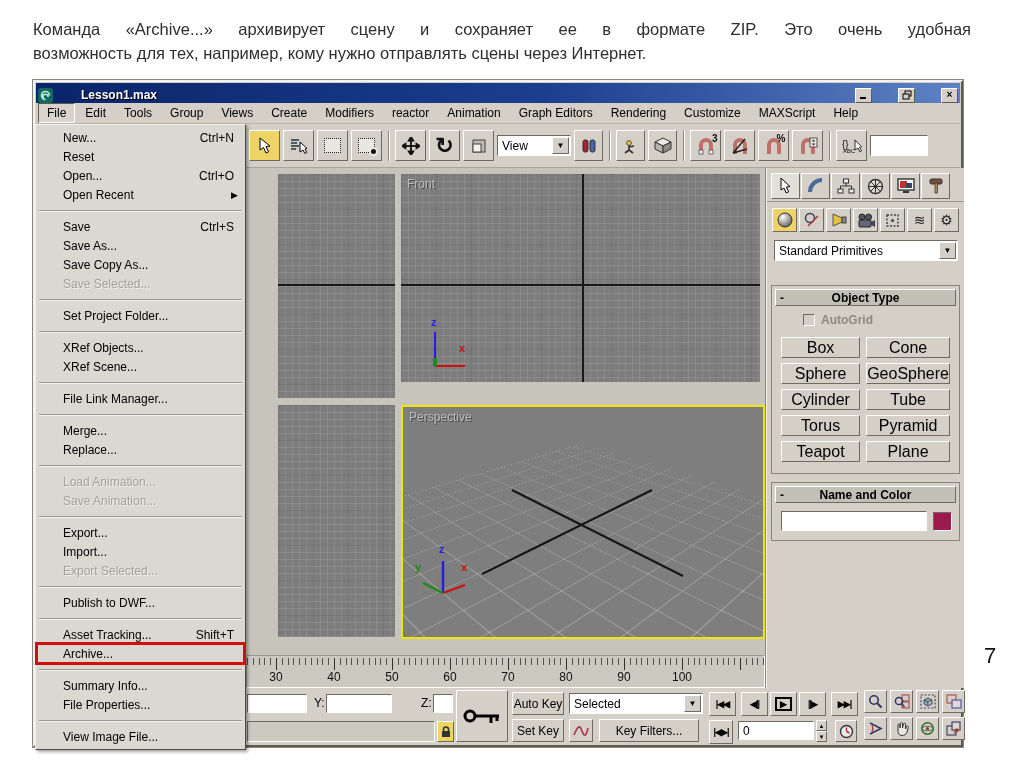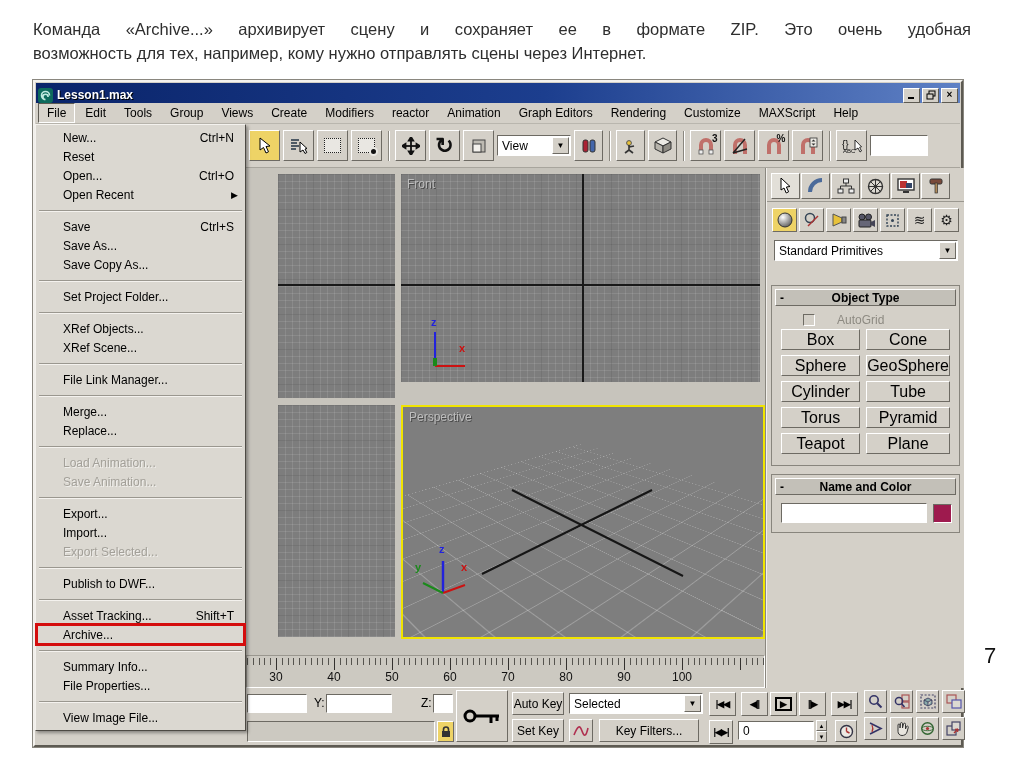--- a/index.html
+++ b/index.html
@@ -18,7 +18,7 @@
          background:#d4d0c8; border:2px solid; border-color:#f4f2ee #5d5a52 #5d5a52 #f4f2ee; box-shadow:0 0 0 1px #8a877f; }
   .titlebar { position:absolute; left:1px; top:1px; right:1px; height:20px;
               background:linear-gradient(90deg,#0a246a 0%,#1c3e8e 55%,#5f81c5 100%);
-              display:flex; align-items:center; padding:12px 2px; }
+              display:flex; align-items:center; padding:12px 2px;gap:24px; }
   .titlebar .ttl { color:#fff; font-weight:bold; font-size:12px; margin-left:4px; flex:1;
                    text-shadow:1px 1px 0 #000; }
   .logo { width:15px; height:15px; border-radius:3px; background:#0d6a5c; display:inline-block; position:relative; }

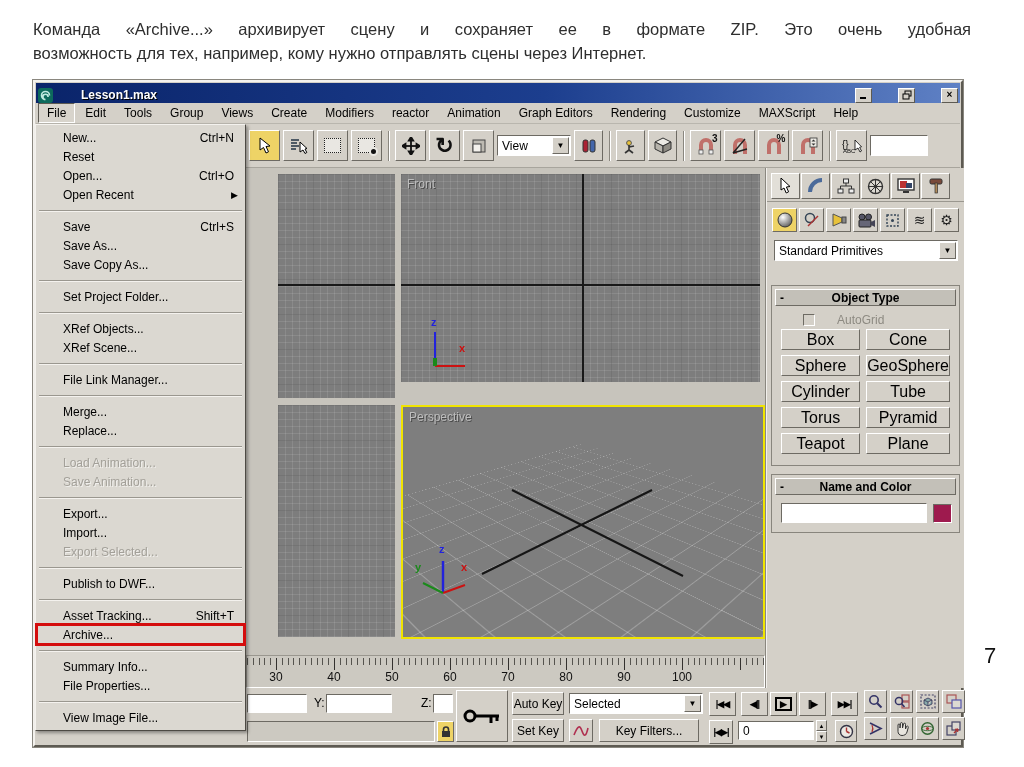--- a/index.html
+++ b/index.html
@@ -629,6 +629,9 @@
       <div class="mi">
           <span class="milabel">Save Copy As...</span>
         </div>
+      <div class="mi dis">
+          <span class="milabel">Save Selected...</span>
+        </div>
       <div class="msep"></div>
       <div class="mi">
           <span class="milabel">Set Project Folder...</span>

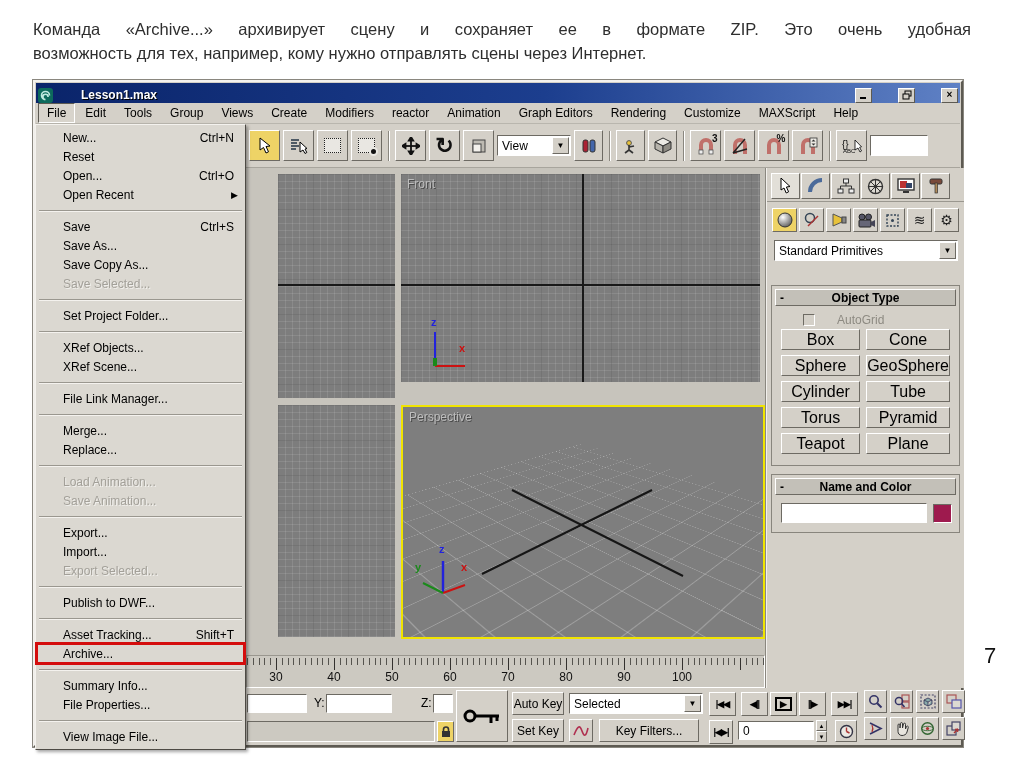--- a/index.html
+++ b/index.html
@@ -87,7 +87,7 @@
            display:flex; align-items:center; font-size:12px; font-weight:bold; color:#000; position:relative; }
   .rhead .minus { position:absolute; left:4px; top:1px; font-weight:bold; }
   .rhead .rtitle { flex:1; text-align:center; }
-  .autogrid { display:flex; align-items:center; gap:22px; margin:7px 0 0 28px; color:#8d8a82; font-size:12px; }
+  .autogrid { display:flex; align-items:center; gap:6px; margin:7px 0 8px 28px; color:#8d8a82; font-size:12px;font-weight:bold; }
   .checkbox { width:12px; height:12px; background:#d4d0c8; border:1px solid; border-color:#6d6a63 #fff #fff #6d6a63; }
   .objgrid { display:grid; grid-template-columns:1fr 1fr; gap:5px 6px; padding:2px 6px 8px 6px; }
   .objbtn { height:21px; background:#d4d0c8; border:1px solid; border-color:#fff #6d6a63 #6d6a63 #fff;

